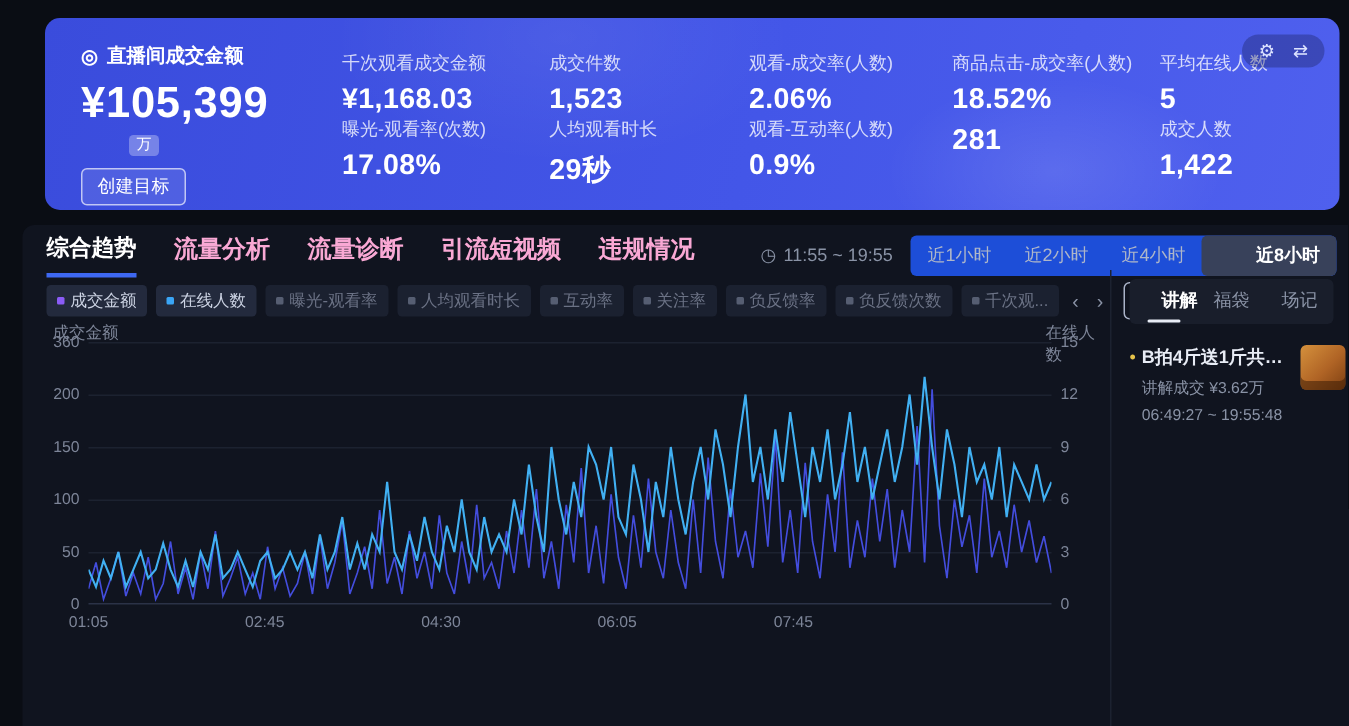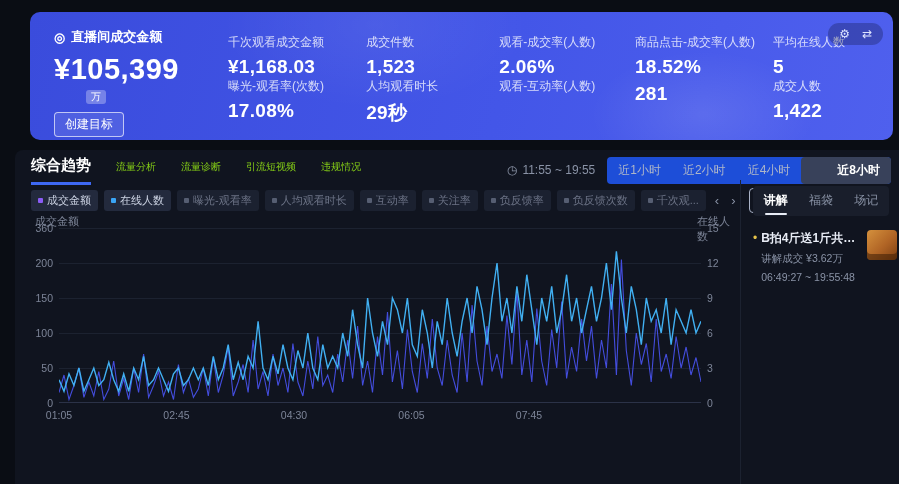--- a/index.html
+++ b/index.html
@@ -122,6 +122,7 @@
         </div>
       <div class="metric">
           <div class="m-label">观看-互动率(人数)</div>
+          <div class="m-value">0.9%</div>
         </div>
       <div class="metric">
           <div class="m-value">281</div>

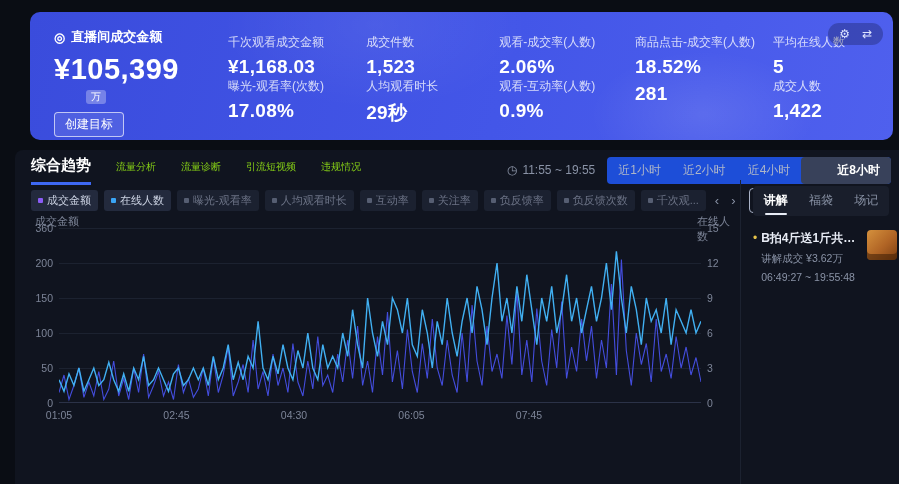--- a/index.html
+++ b/index.html
@@ -32,7 +32,7 @@
   .main { position:absolute; left:15px; top:150px; right:0; bottom:0; background:#10141f; border-radius:8px 0 0 0; }
 
   .tabs-row { position:absolute; left:16px; top:4px; right:8px; height:32px; display:flex; align-items:center; }
-  .tab { font-size:10px; color:#84cc16; margin-right:25px; padding-bottom:7px; cursor:pointer; white-space:nowrap; }
+  .tab { font-size:16px; color:#f9a8d4; margin-right:25px; padding-bottom:7px; cursor:pointer; white-space:nowrap;font-weight:bold; }
   .tab.active { color:#fff; font-weight:700; font-size:15px; border-bottom:3px solid #3e68f2;font-family:Liberation Serif, serif; }
   .time-range { margin-left:auto; display:flex; align-items:center; gap:5px; color:#8a93a6; font-size:12px; white-space:nowrap; }
   .time-btns { display:flex; margin-left:12px; background:#1d4ed8; border-radius:4px; }

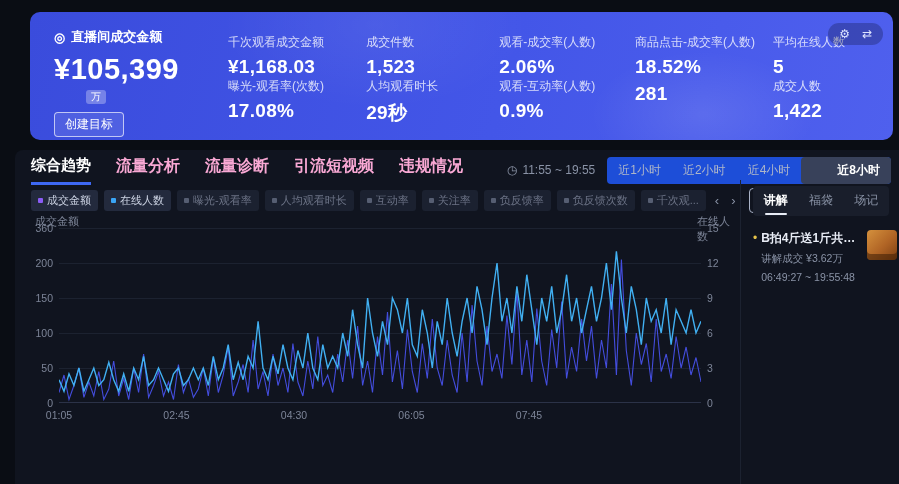--- a/index.html
+++ b/index.html
@@ -65,7 +65,7 @@
   .right-panel { position:absolute; left:725px; top:30px; right:4px; bottom:0; border-left:1px solid #1c2230; padding:0 6px 0 12px; }
   .rp-tabs { display:flex; background:#191e2b; border-radius:4px; margin-top:6px; }
   .rp-tab { flex:1; text-align:center; font-size:12px; padding:6px 0 7px; color:#8a93a6; cursor:pointer; position:relative; }
-  .rp-tab.active { color:#fff; font-weight:700; }
+  .rp-tab.active { color:#fff; font-weight:700;text-align:right; }
   .rp-tab.active::after { content:""; position:absolute; left:26%; right:26%; bottom:1px; height:2px; background:#e8ecf5; border-radius:1px; }
   .rp-item { margin-top:14px; display:flex; align-items:flex-start; cursor:pointer; }
   .rp-bullet { color:#e6c34a; font-size:12px; margin:1px 4px 0 0; }

